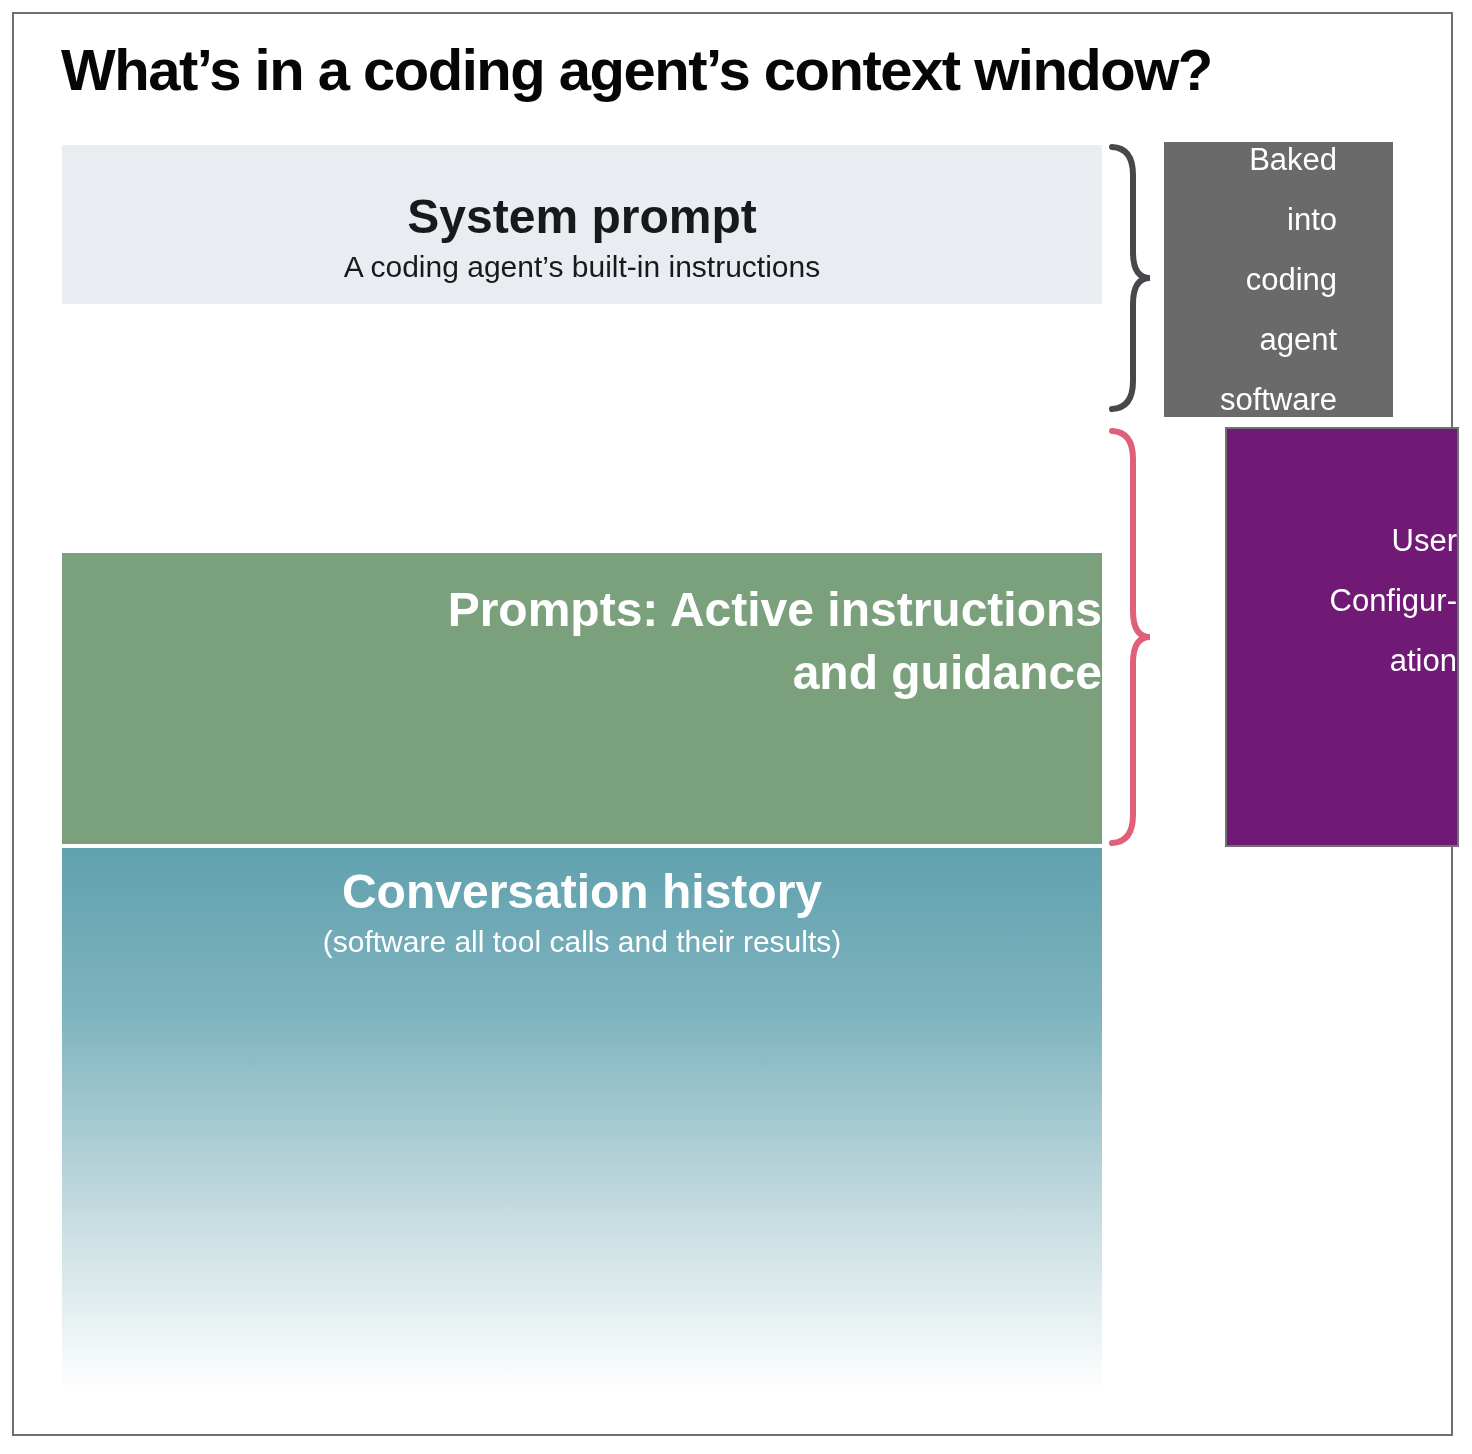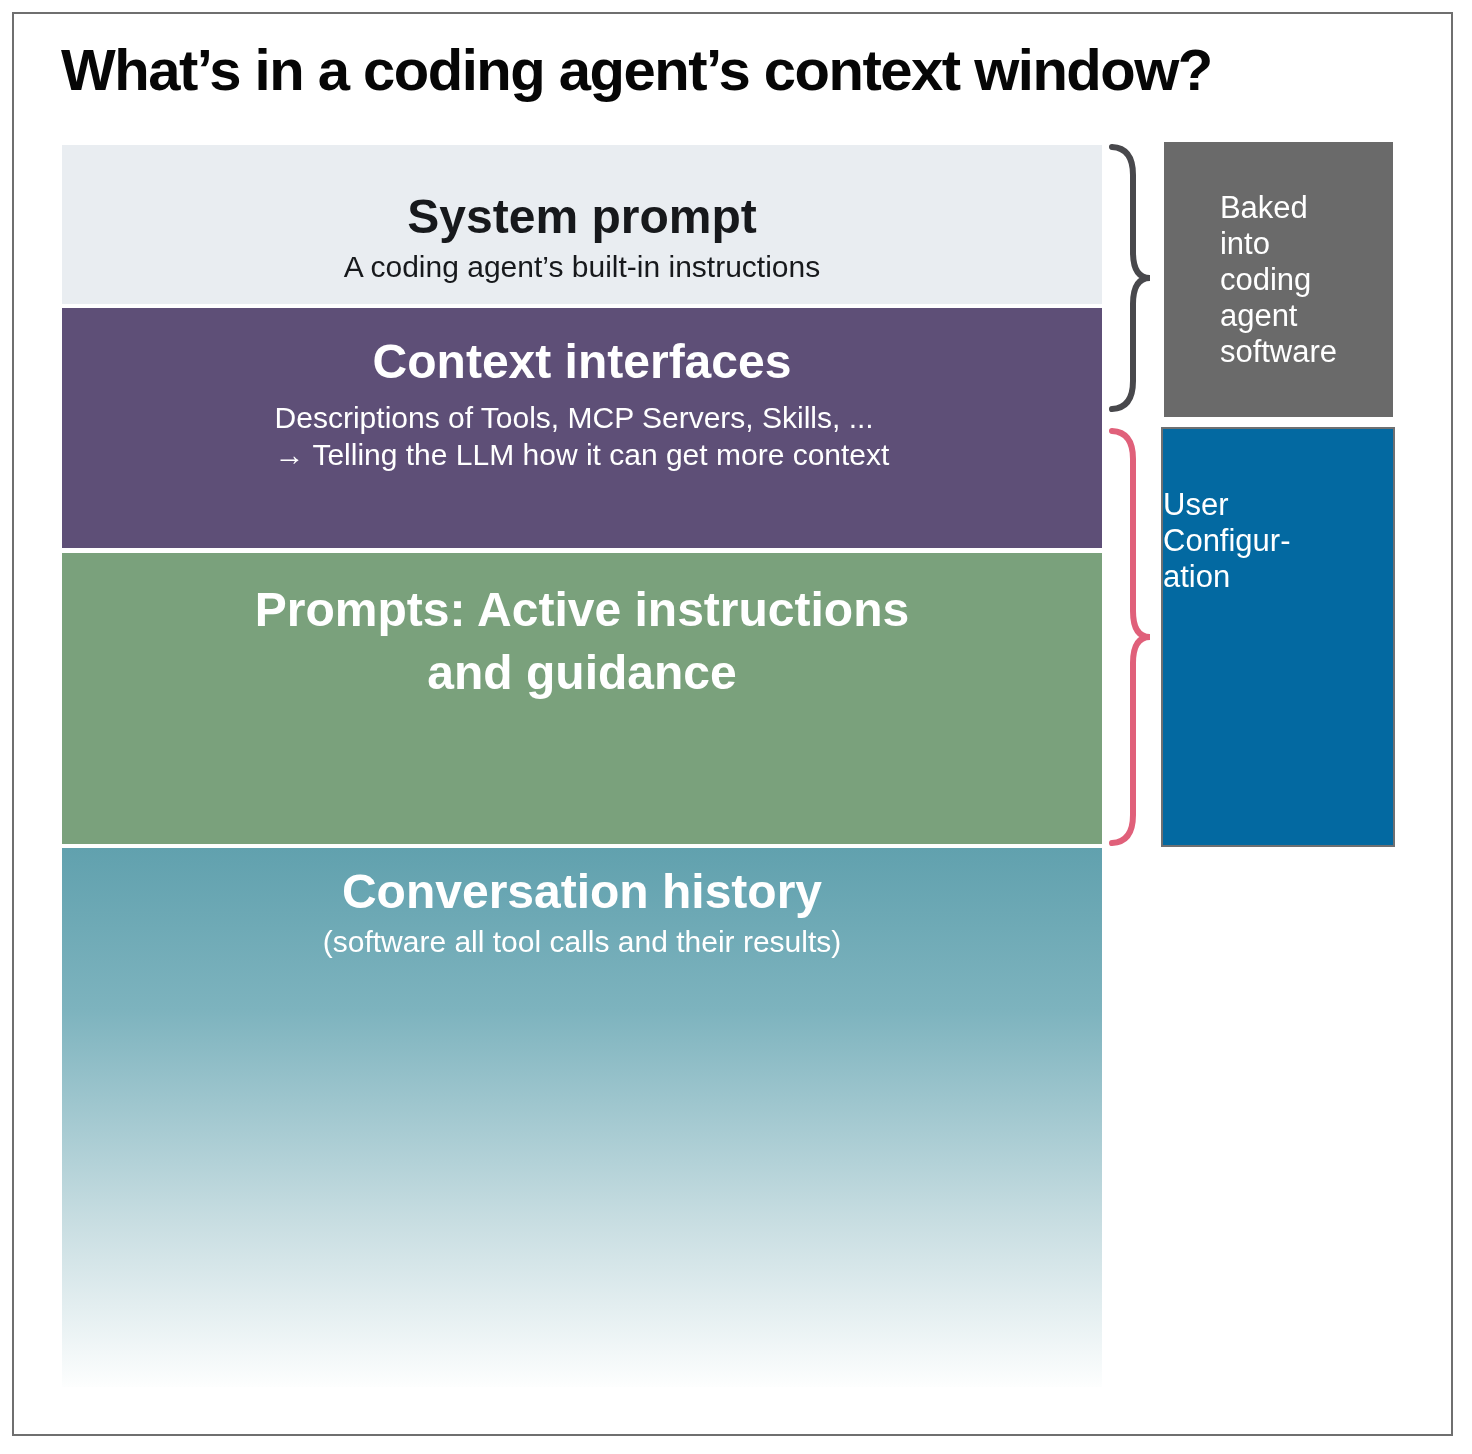--- a/index.html
+++ b/index.html
@@ -32,8 +32,8 @@
   .brace-gray{left:1106px;top:143px;}
   .brace-pink{left:1106px;top:427px;}
   .side-box{
-    position:absolute;box-sizing:border-box;color:#ffffff;text-align:left;
-    font-size:31px;line-height:36px;white-space:pre-line;
+    position:absolute;box-sizing:border-box;color:#ffffff;text-align:right;
+    font-size:31px;line-height:60px;white-space:pre-line;
   }
   .side-gray{
     left:1164px;top:142px;width:229px;height:275px;background:#6a6a6a;

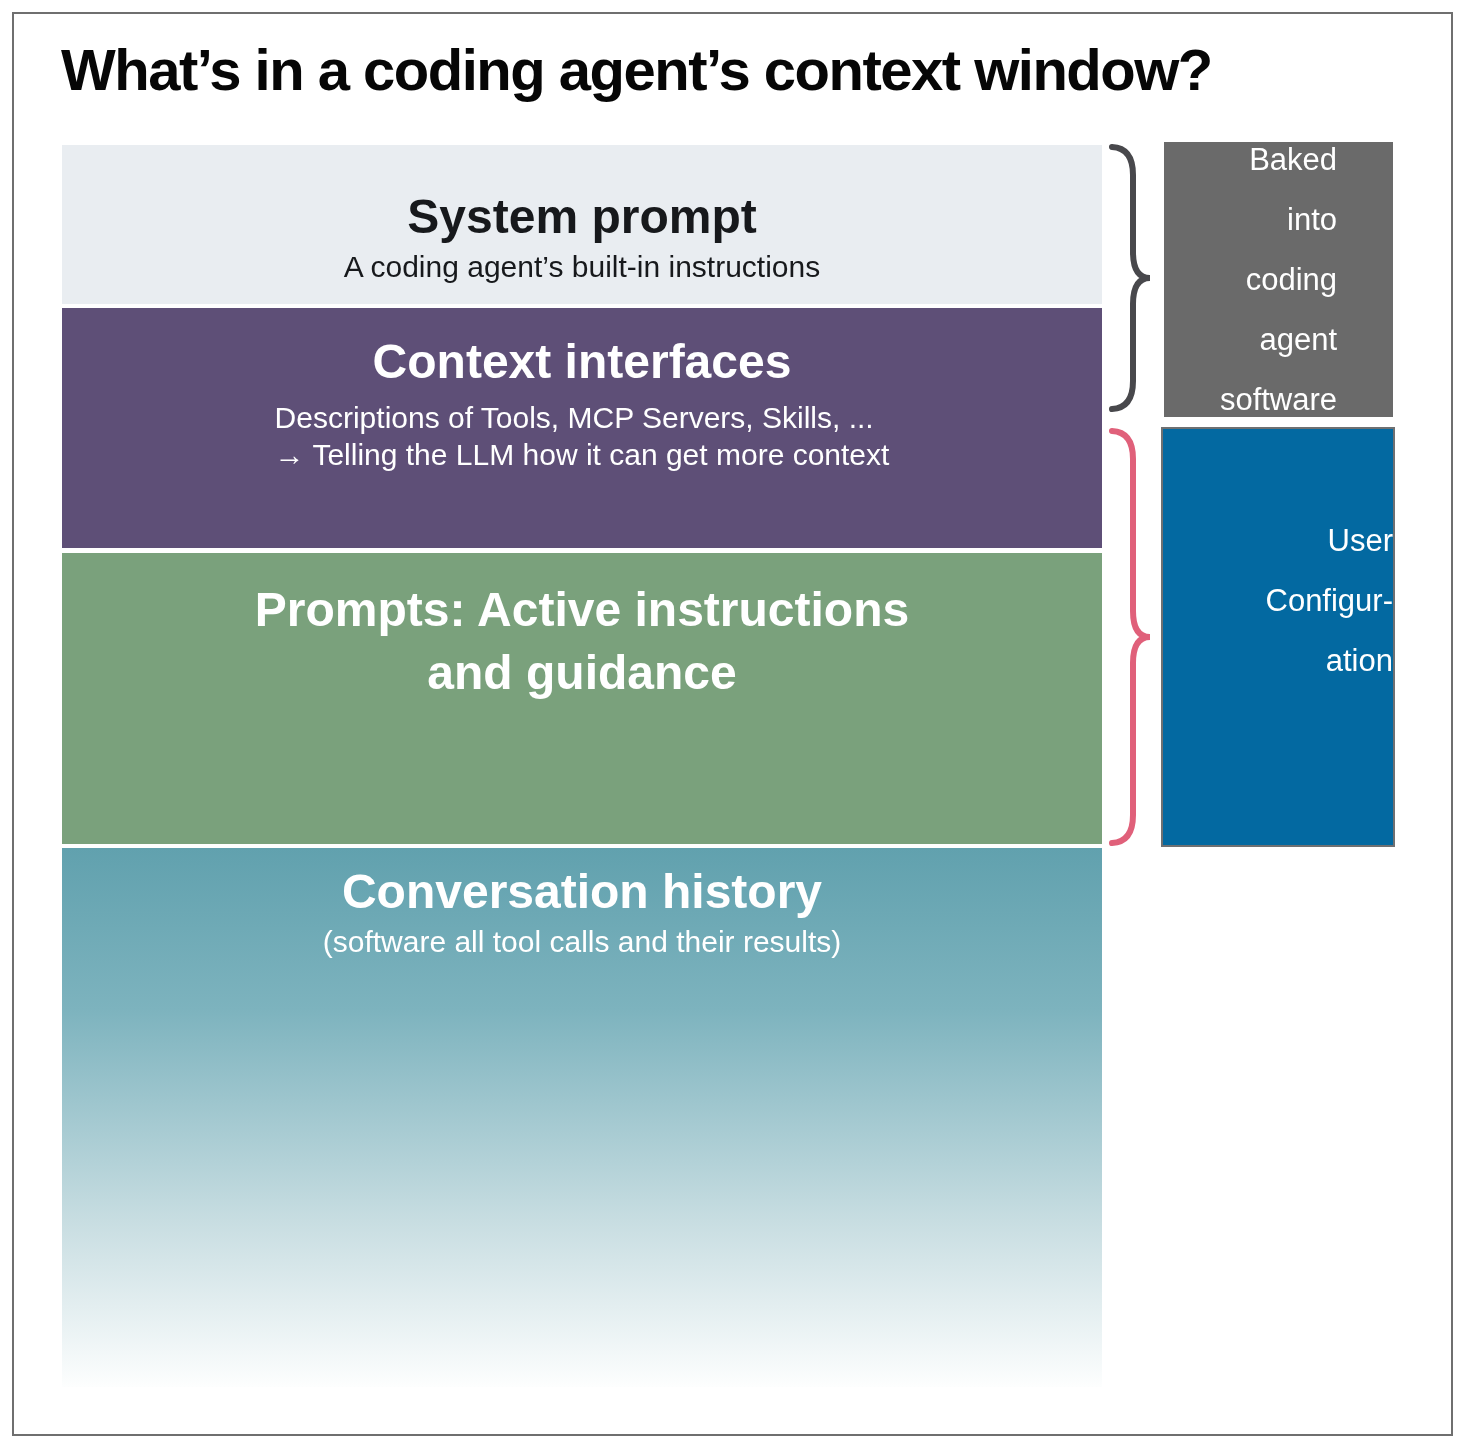--- a/index.html
+++ b/index.html
@@ -57,11 +57,6 @@
     <div class="layer-sub">A coding agent’s built-in instructions</div>
   </section>
 
-  <section class="layer layer-context">
-    <div class="layer-heading">Context interfaces</div>
-    <div class="layer-sub">Descriptions of Tools, MCP Servers, Skills, ...
-→ Telling the LLM how it can get more context</div>
-  </section>
 
   <section class="layer layer-prompts">
     <div class="layer-heading">Prompts: Active instructions

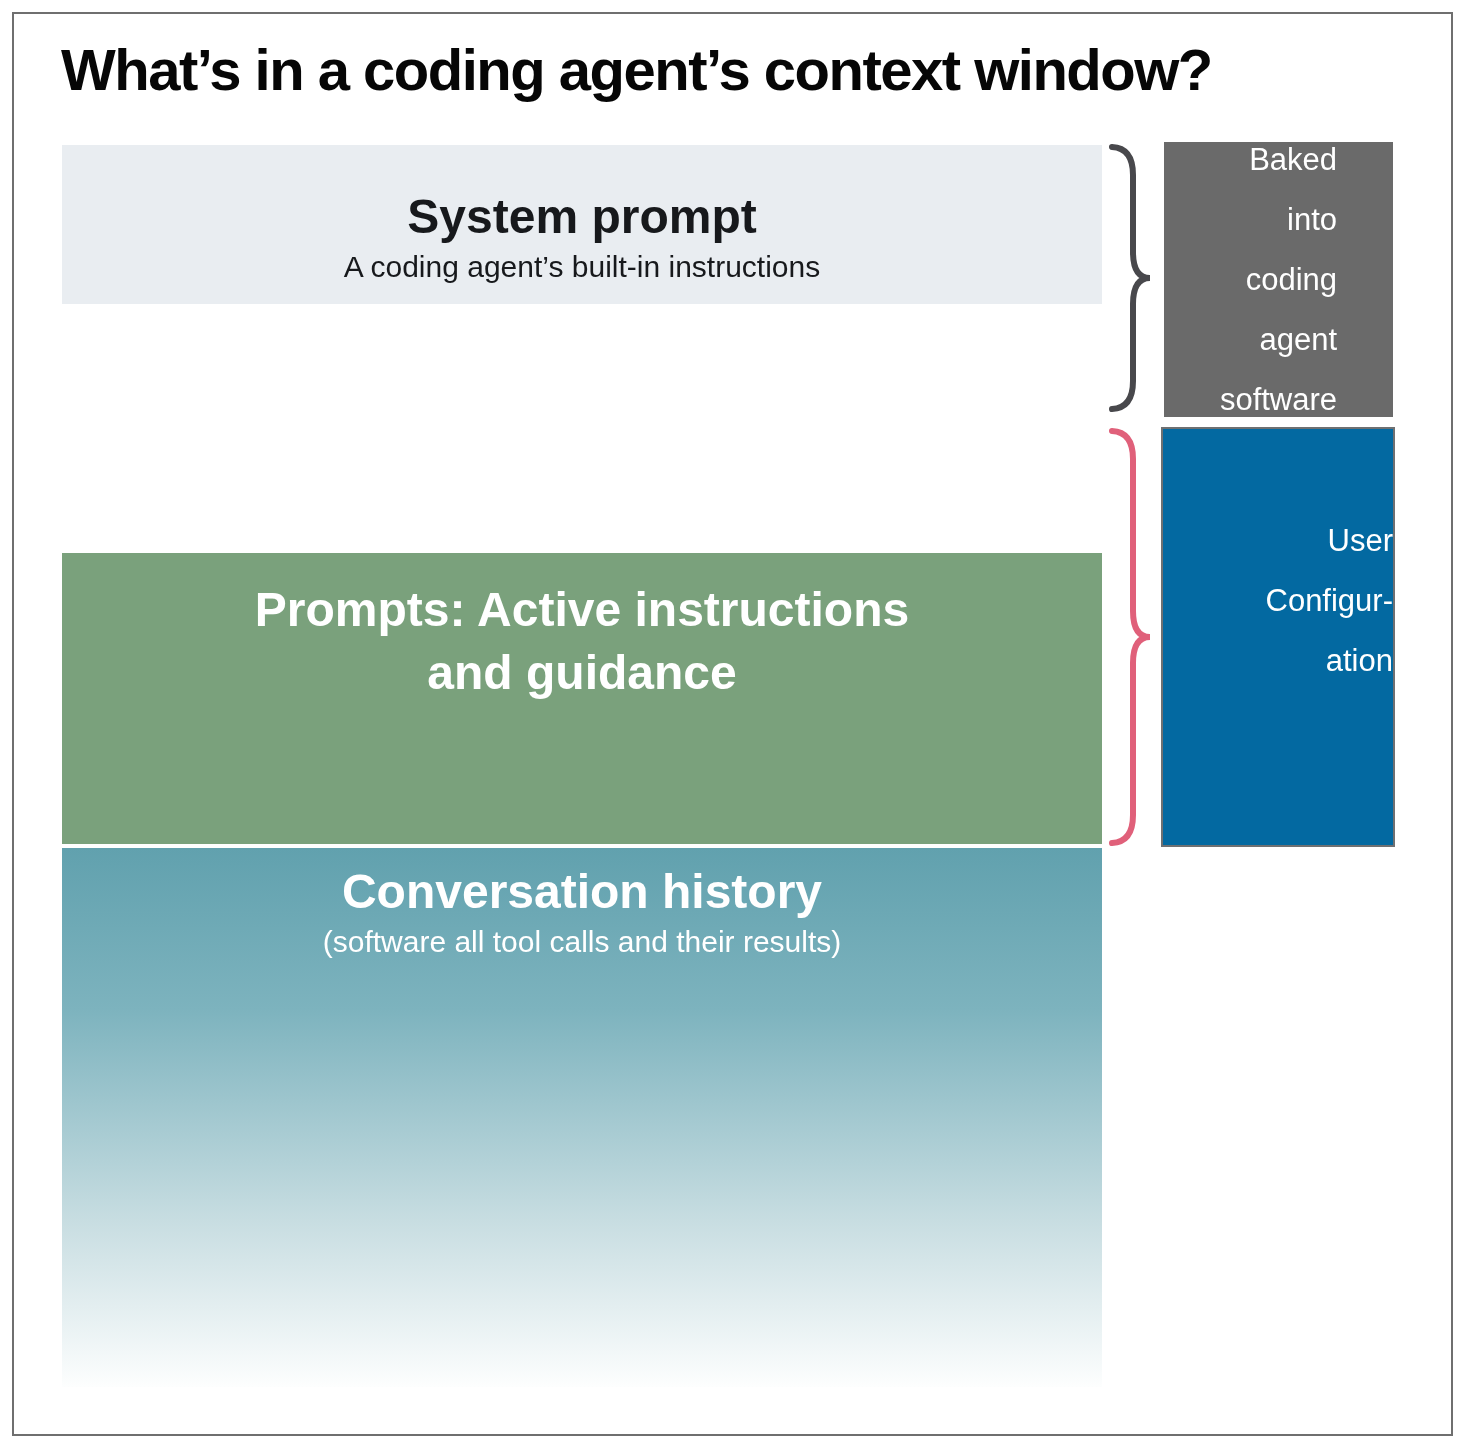--- a/index.html
+++ b/index.html
@@ -40,7 +40,7 @@
     display:flex;align-items:center;justify-content:center;
   }
   .side-pink{
-    left:1161px;top:427px;width:234px;height:420px;background:#0369a1;
+    left:1225px;top:427px;width:234px;height:420px;background:#701a75;
     border:2px solid #6e7072;padding-top:22px;
   }
 </style>

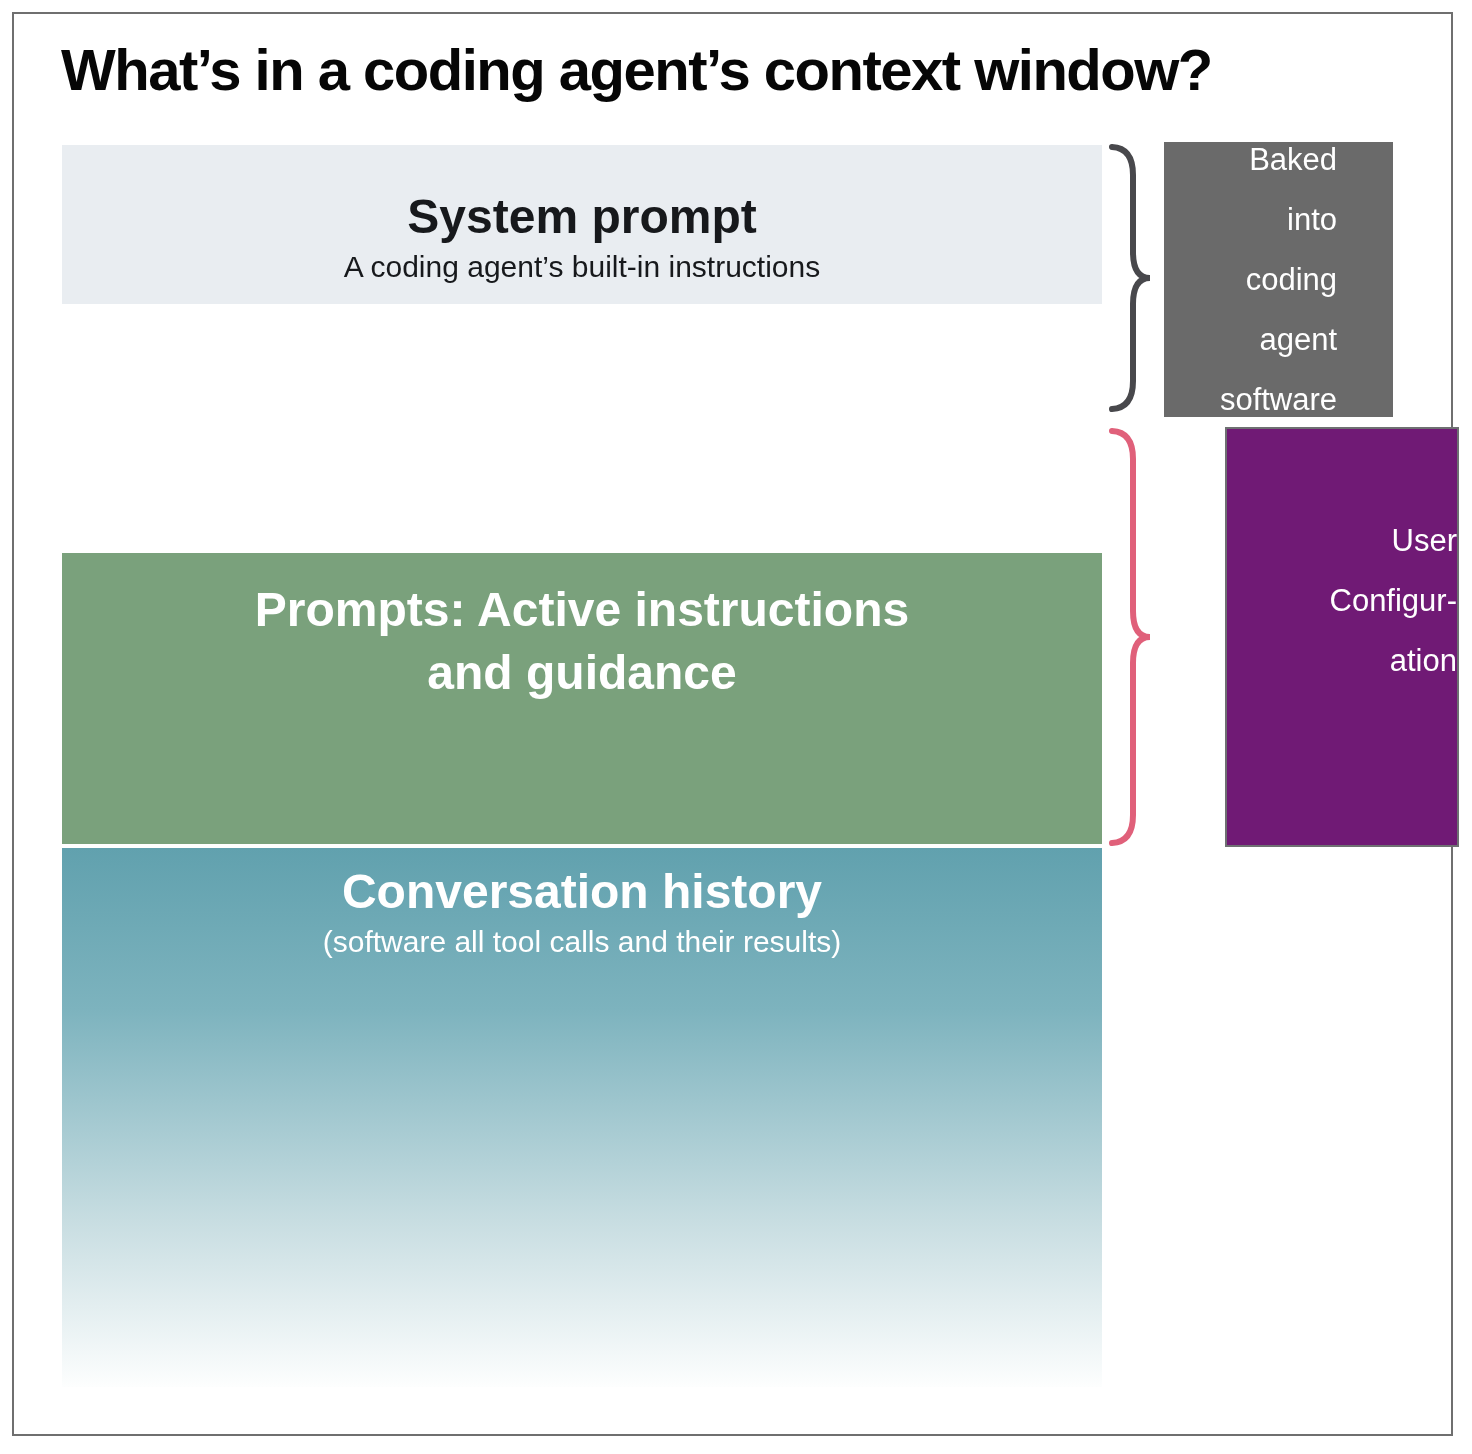--- a/index.html
+++ b/index.html
@@ -23,7 +23,7 @@
   .layer-system{top:145px;height:159px;background:#e9edf1;color:#17191c;padding-top:40px;}
   .layer-context{top:308px;height:240px;background:#5e4f77;padding-top:22px;}
   .layer-context .layer-sub{width:fit-content;margin-left:auto;margin-right:auto;text-align:left;margin-top:6px;}
-  .layer-prompts{top:553px;height:291px;background:#7aa17c;padding-top:25px;}
+  .layer-prompts{top:553px;height:291px;background:#7aa17c;padding-top:25px;text-align:right;}
   .layer-history{
     top:848px;height:539px;padding-top:12px;
     background:linear-gradient(180deg,#61a1ae 0%,#7db3be 30%,#c9dee2 70%,#fdfefe 100%);

